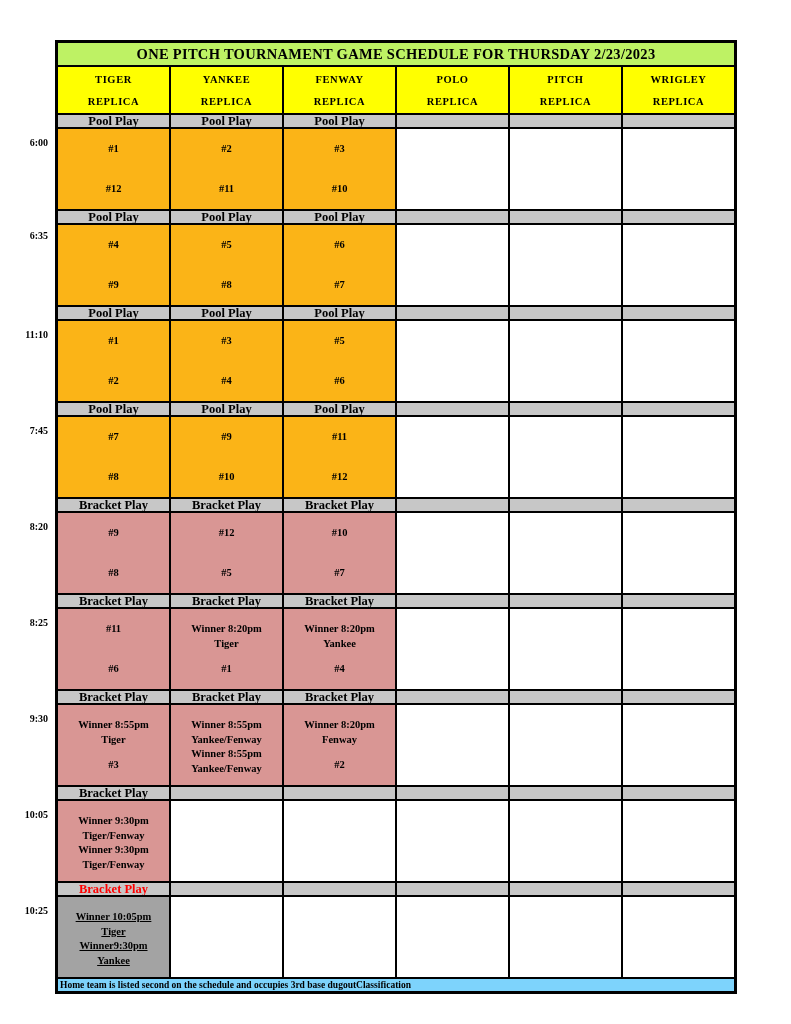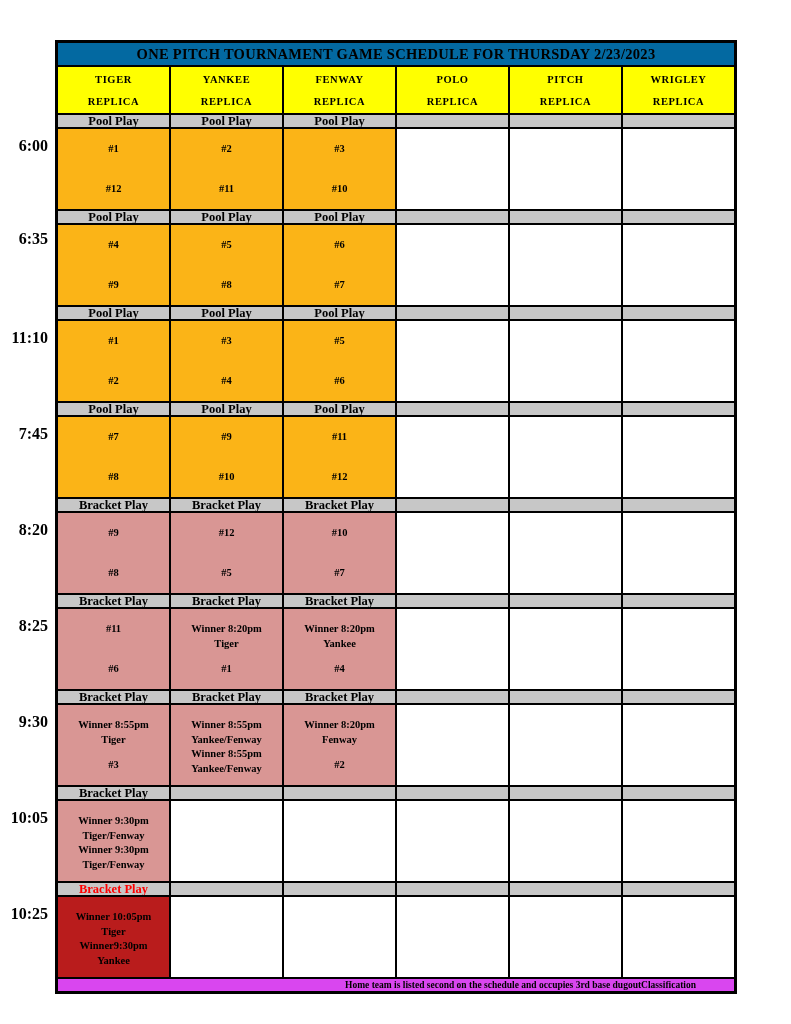--- a/index.html
+++ b/index.html
@@ -22,7 +22,7 @@
   }
 
   .title-bar {
-    grid-column:1 / -1; background:#0369a1;
+    grid-column:1 / -1; background:#bef264;
     display:flex; align-items:center; justify-content:center;
     font-weight:bold; font-size:14.5px; letter-spacing:0.3px;
   }

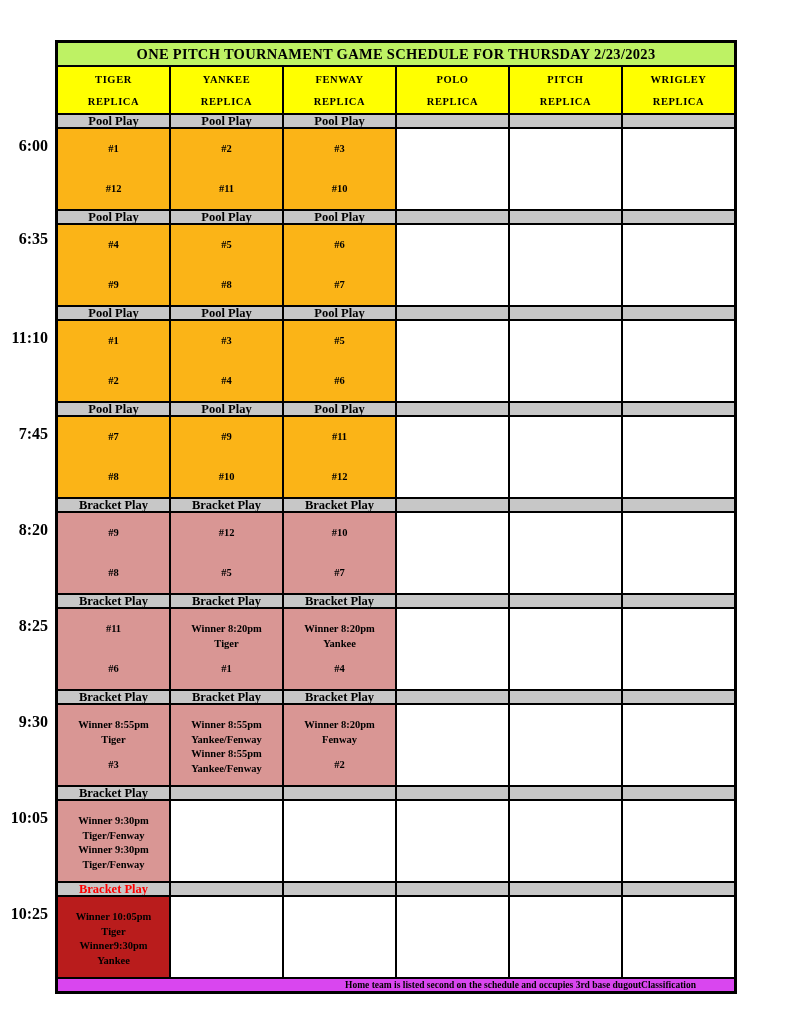--- a/index.html
+++ b/index.html
@@ -59,7 +59,7 @@
 
   .time-label {
     position:absolute; left:0; width:48px; text-align:right;
-    font-weight:bold; font-size:16px;
+    font-weight:bold; font-size:10px;
   }
 </style>
 </head>

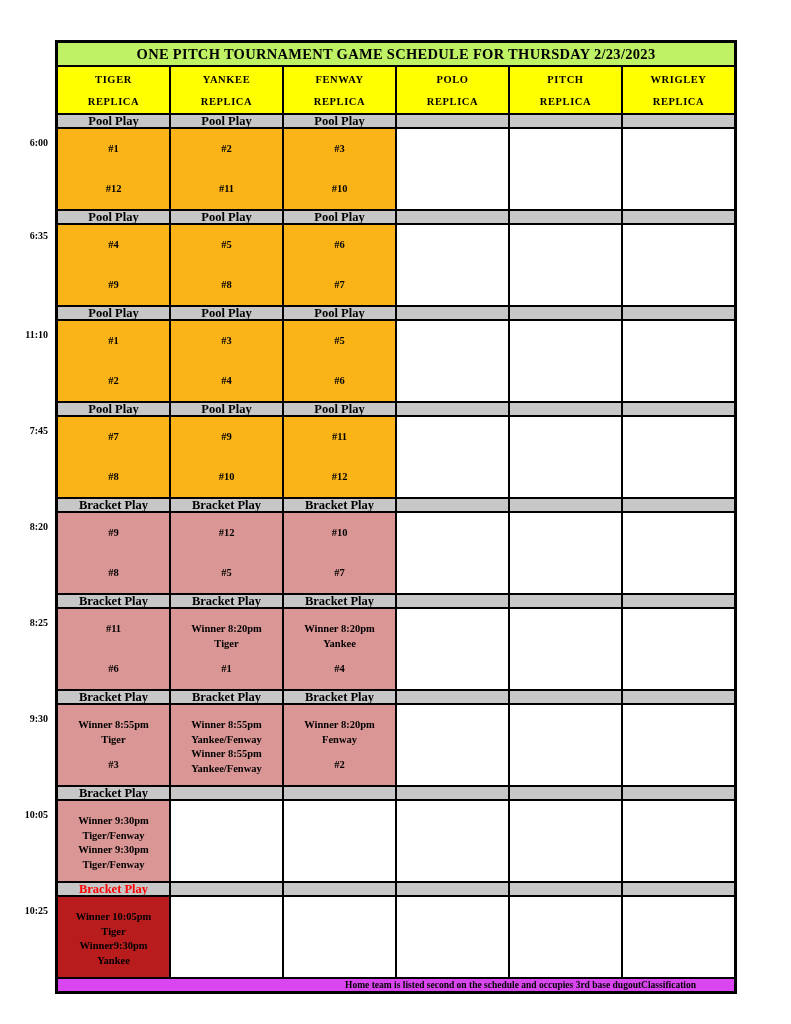--- a/index.html
+++ b/index.html
@@ -316,7 +316,7 @@
       <div class="band-cell" style="background: rgb(199, 199, 199);"></div>
       <div class="band-cell" style="background: rgb(199, 199, 199);"></div>
       <div class="band-cell" style="background: rgb(199, 199, 199);"></div>
-      <div class="game-cell" style="background: #b91c1c;">
+      <div class="game-cell" style="background: #a3a3a3; text-decoration: underline;">
         <span class="entry">Winner 10:05pm
 Tiger</span>
         <span class="entry">Winner9:30pm

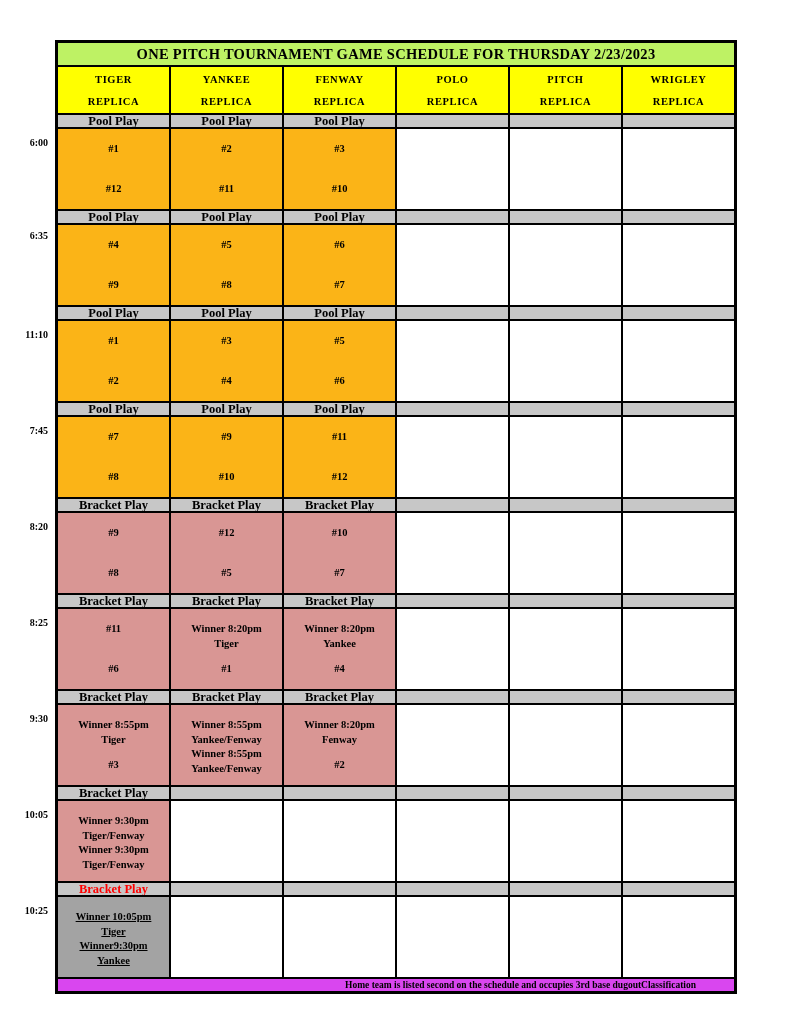--- a/index.html
+++ b/index.html
@@ -50,8 +50,8 @@
   .entry { white-space:pre-line; line-height:1.4; }
 
   .footer-bar {
-    grid-column:1 / -1; background:#d946ef;
-    display:flex; align-items:center; justify-content:flex-end;
+    grid-column:1 / -1; background:#7dd3fc;
+    display:flex; align-items:center; justify-content:flex-start;
     font-weight:bold; font-size:9.5px;
     padding:0 2px; overflow:hidden;
   }

